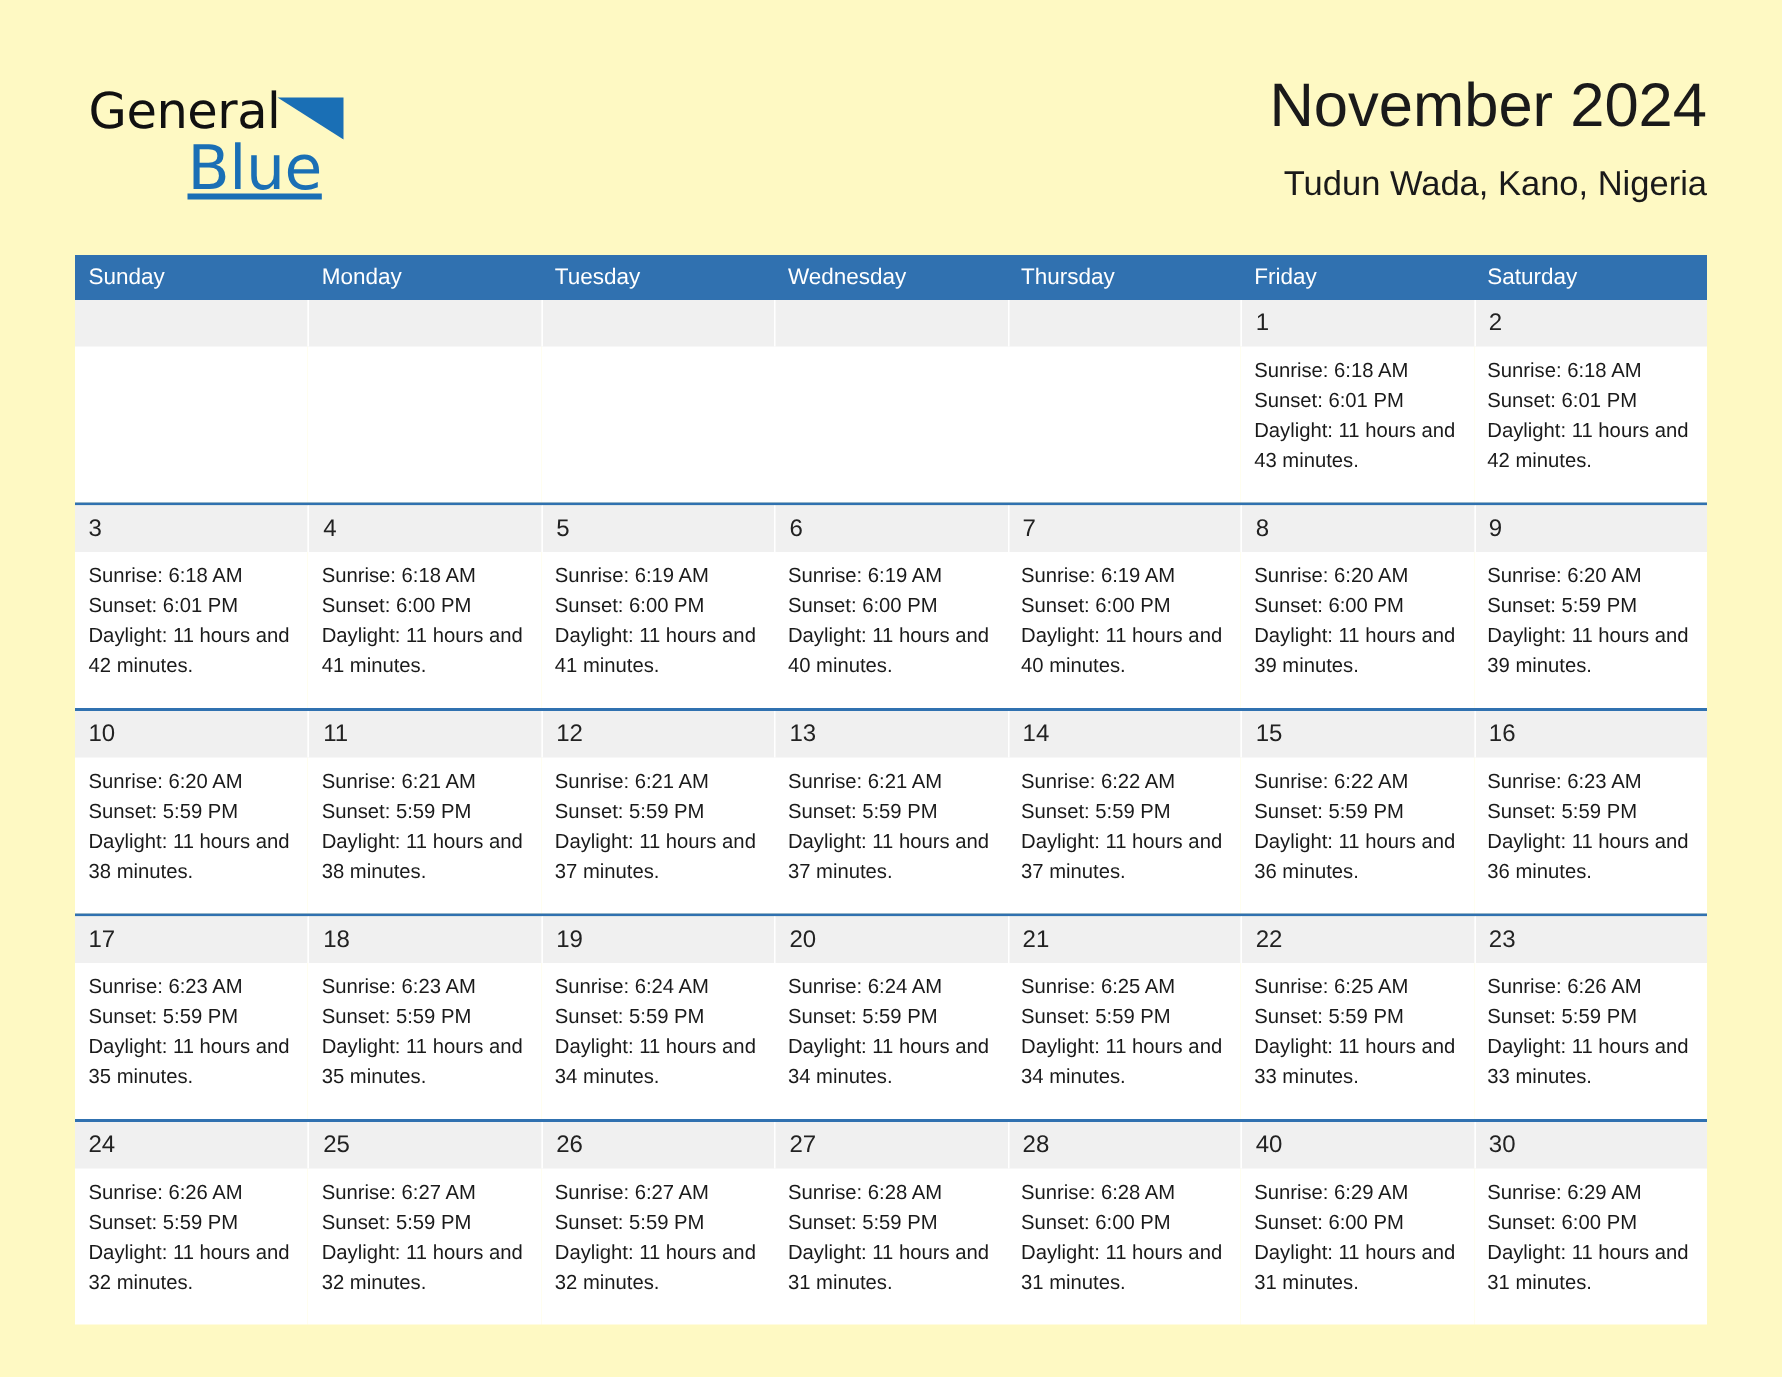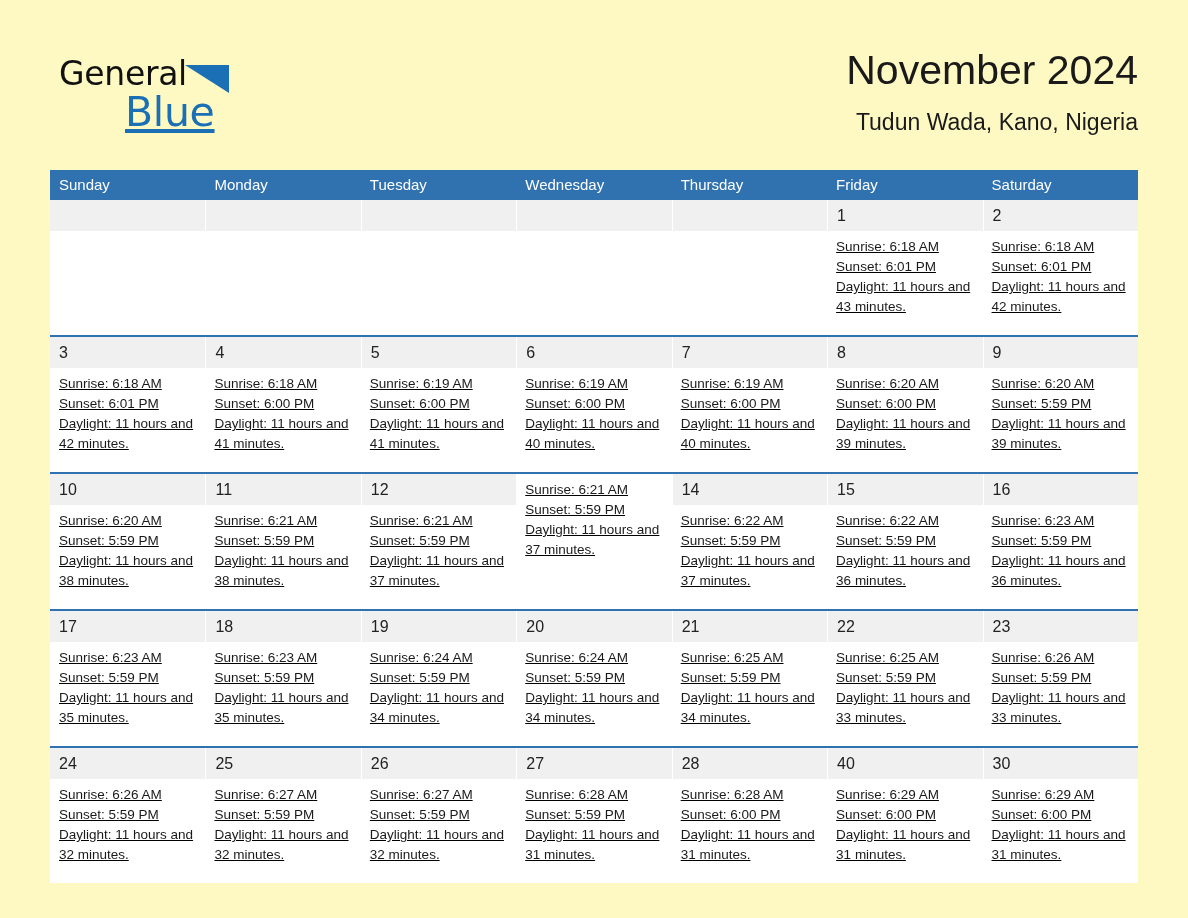--- a/index.html
+++ b/index.html
@@ -141,7 +141,6 @@
   .day-body {
     padding: 6px 9px 12px 9px;
     height: 104px;
-    text-decoration: underline;
   }
   .day-line {
     font-size: 13.5px;

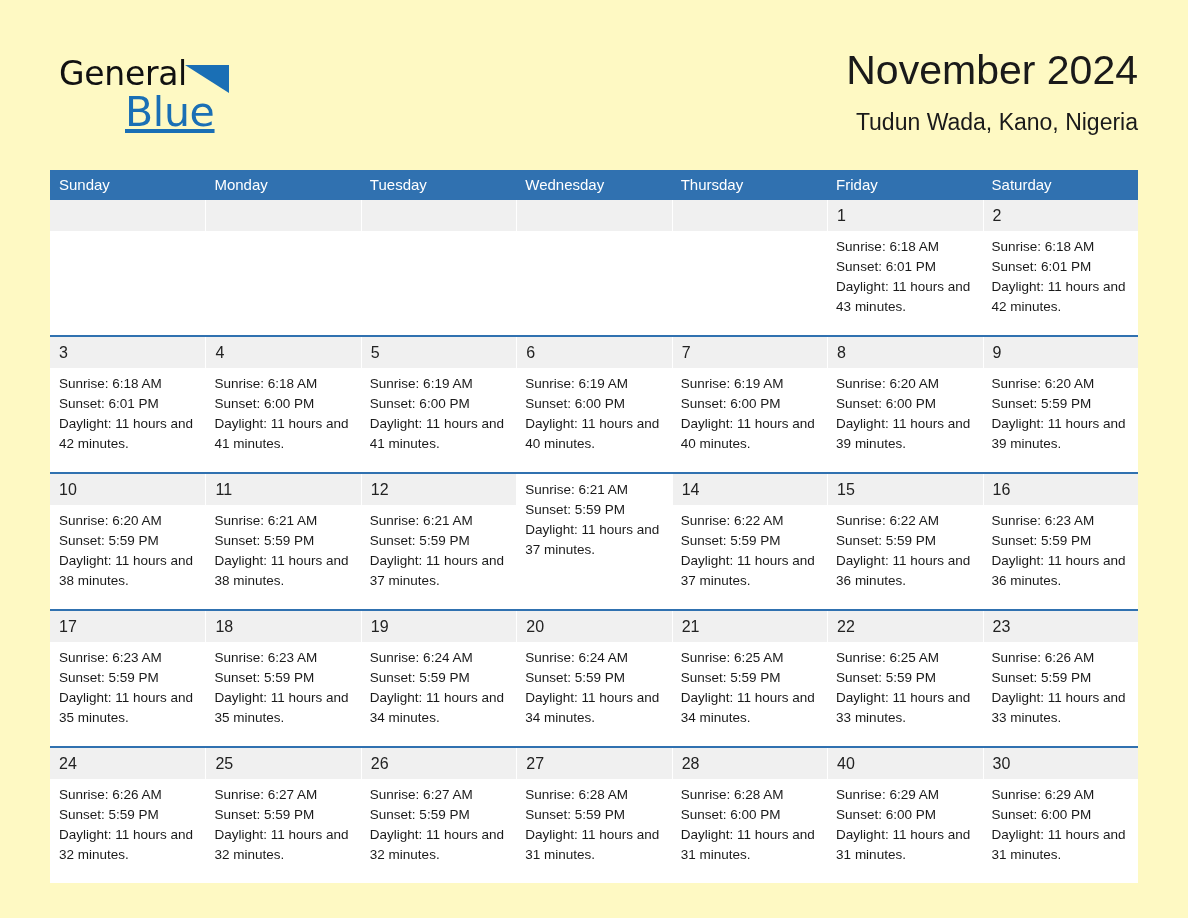--- a/index.html
+++ b/index.html
@@ -306,6 +306,7 @@
             </div>
           </div>
           <div class="day-cell">
+            <div class="date-band">13</div>
             <div class="day-body">
               <div class="day-line">Sunrise: 6:21 AM</div>
               <div class="day-line">Sunset: 5:59 PM</div>

